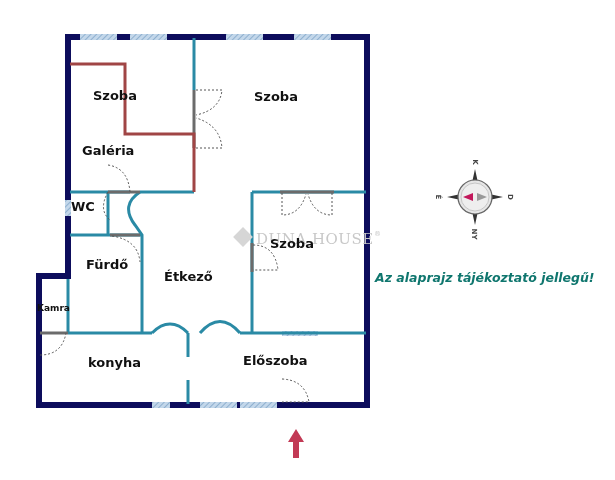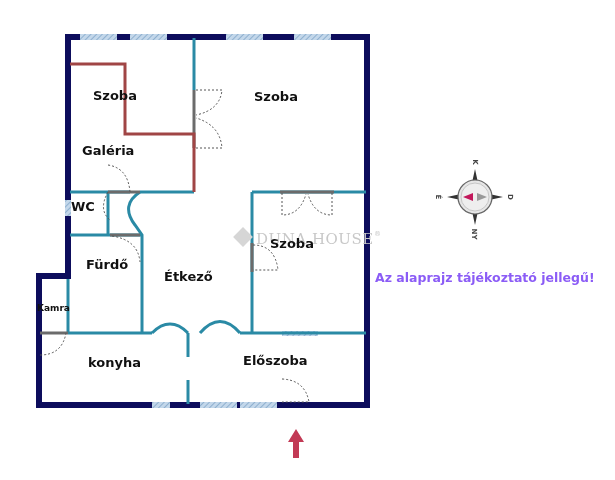--- a/index.html
+++ b/index.html
@@ -7,7 +7,7 @@
   svg { position:absolute; left:0; top:0; }
   .room-label { font-family:"DejaVu Sans", sans-serif; font-weight:bold; font-size:13px; fill:#111; }
   .room-label-sm { font-family:"DejaVu Sans", sans-serif; font-weight:bold; font-size:9px; fill:#111; }
-  .note { position:absolute; left:375px; top:270px; font-weight:bold; font-size:12.5px; color:#8b5cf6; white-space:nowrap; }
+  .note { position:absolute; left:375px; top:270px; font-weight:bold; font-size:12.5px; color:#0f766e; white-space:nowrap;font-style:italic; }
   .watermark { font-family:"DejaVu Serif", serif; font-size:15px; fill:#c8c8c8; letter-spacing:0.5px; }
   .compass-letter { font-family:"DejaVu Sans", sans-serif; font-size:7px; fill:#444; font-weight:bold; }
 </style>

